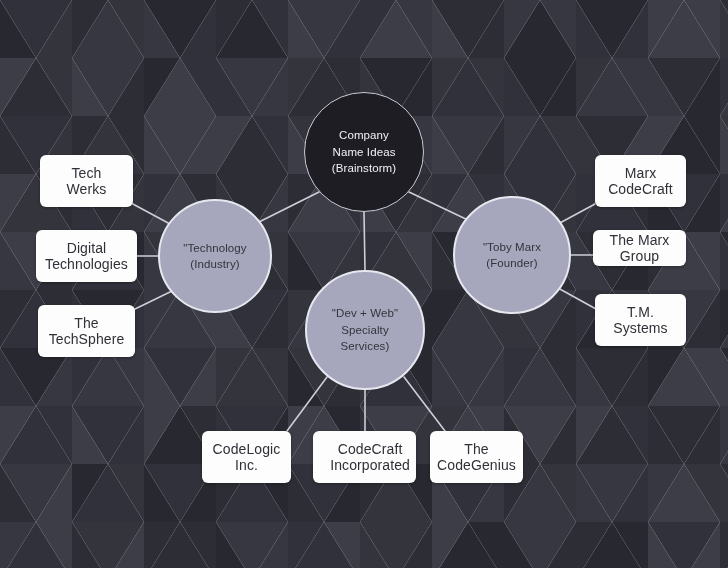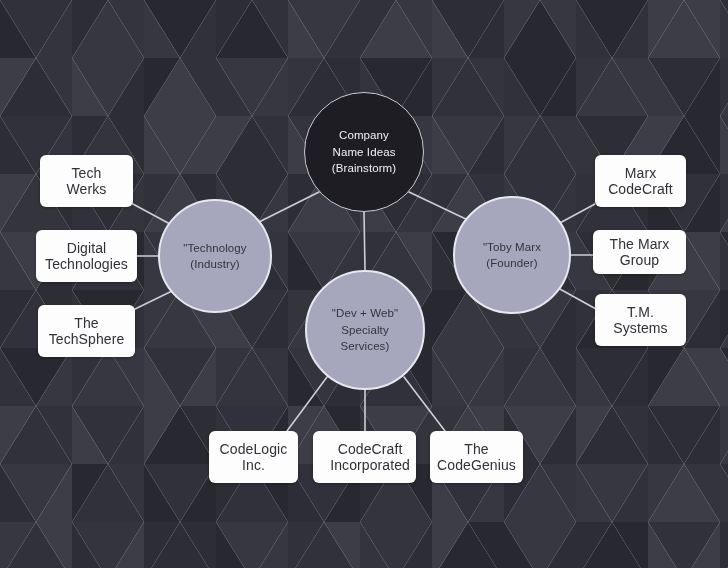--- a/index.html
+++ b/index.html
@@ -525,7 +525,7 @@
         <span class="node-text">Marx
 CodeCraft</span>
       </div>
-      <div class="node node-leaf" style="left: 593px; top: 230px; width: 93px; height: 44px;">
+      <div class="node node-leaf" style="left: 593px; top: 230px; width: 93px; height: 36px;">
         <span class="node-text">The Marx
 Group</span>
       </div>

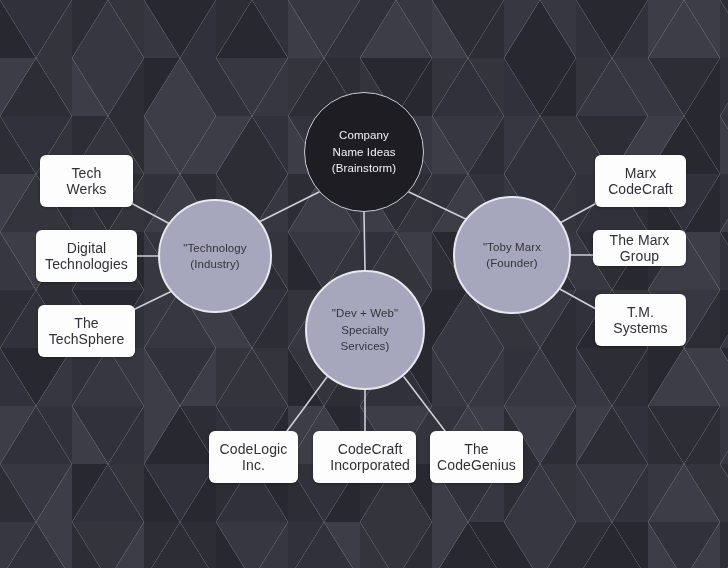--- a/index.html
+++ b/index.html
@@ -538,7 +538,7 @@
 Specialty
 Services)</span>
       </div>
-      <div class="node node-leaf" style="left: 209px; top: 431px; width: 89px; height: 52px;">
+      <div class="node node-leaf" style="left: 202px; top: 431px; width: 89px; height: 52px;">
         <span class="node-text">CodeLogic
 Inc.</span>
       </div>

